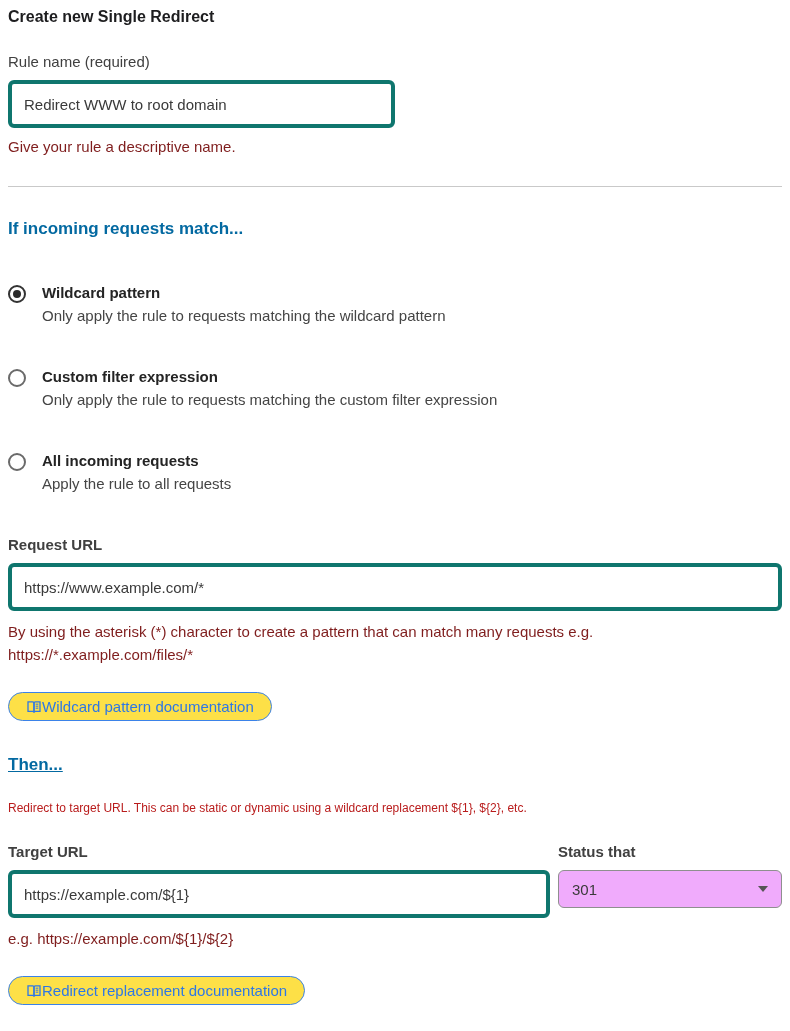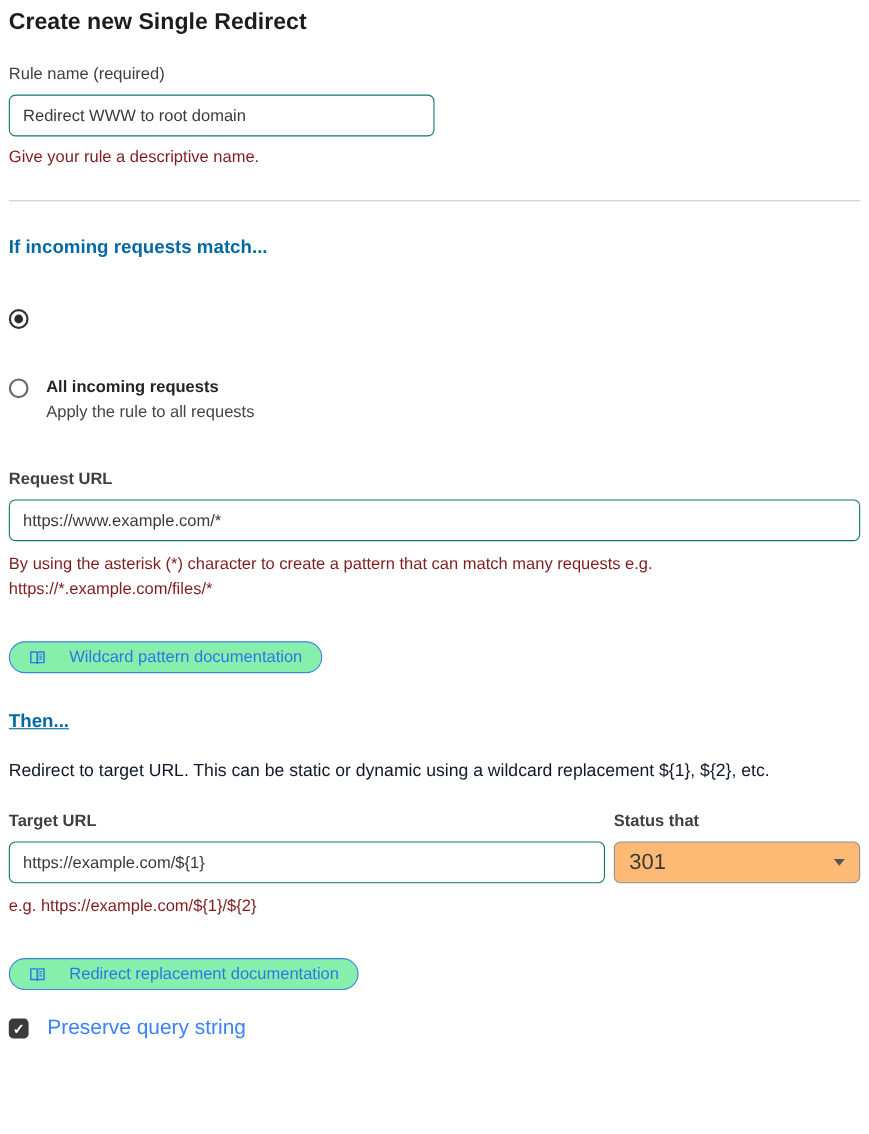--- a/index.html
+++ b/index.html
@@ -12,7 +12,7 @@
     color: #2b2b2b;
   }
   .page-title {
-    font-size: 21px;
+    font-size: 16px;
     font-weight: 700;
     color: #1d1d1f;
     margin-top: 2px;

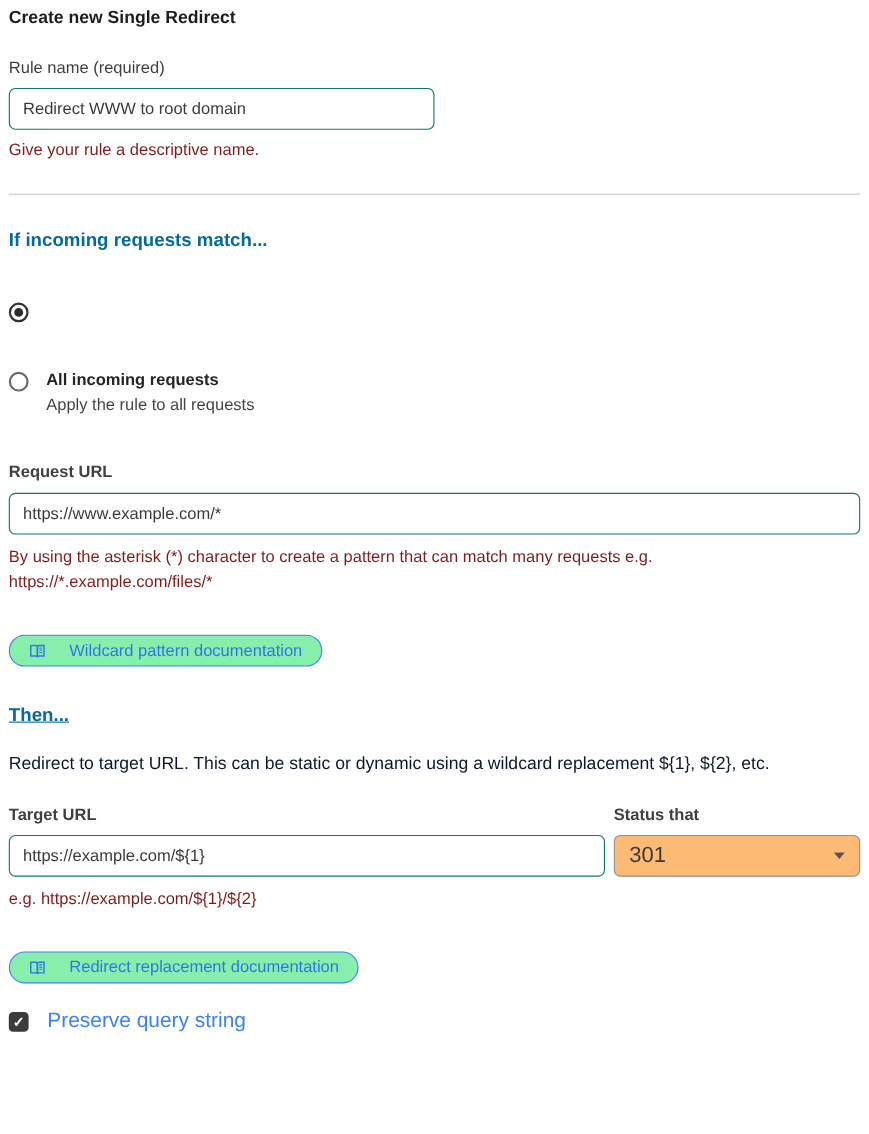--- a/index.html
+++ b/index.html
@@ -24,8 +24,8 @@
   .field-label.strong { font-weight: 600; }
   .text-input {
     display: block;
-    height: 38px;
-    border: 1px solid #0f766e;
+    height: 48px;
+    border: 4px solid #0f766e;
     border-radius: 6px;
     padding: 0 12px;
     font-family: "Liberation Sans", sans-serif;

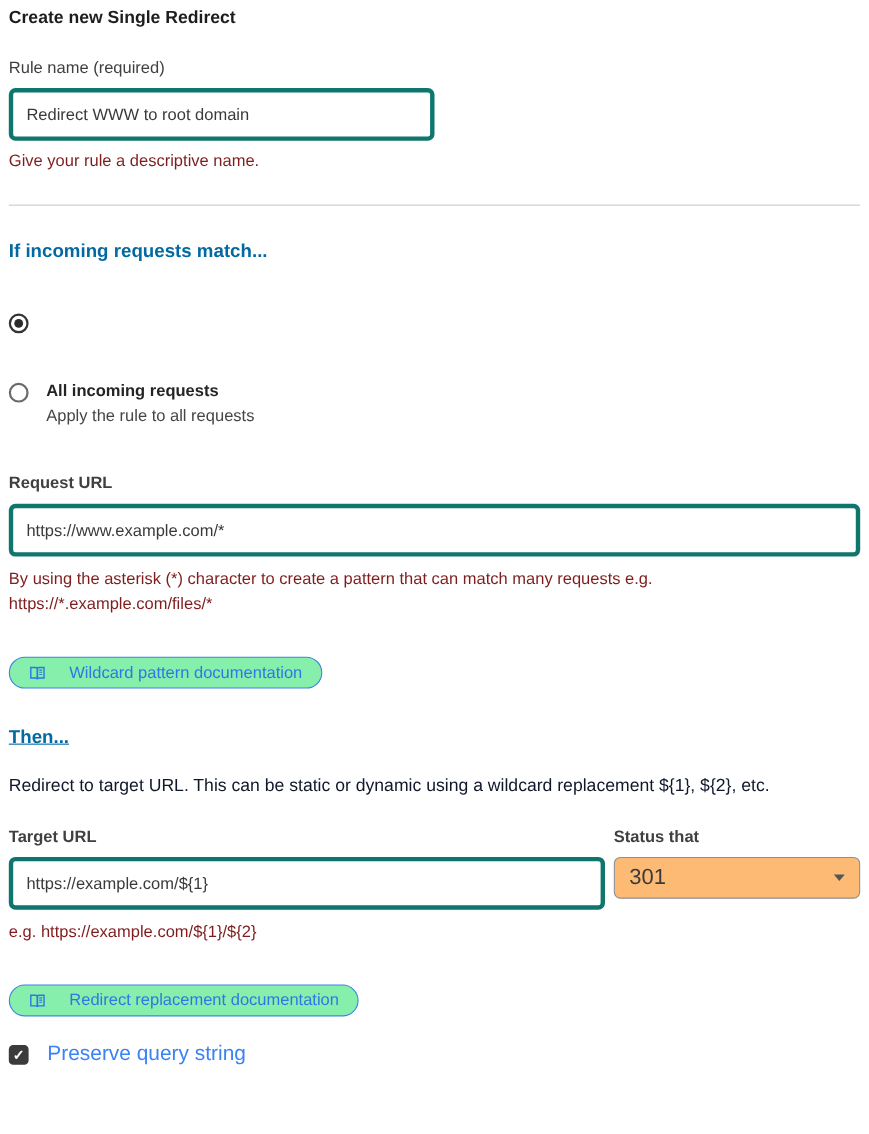--- a/index.html
+++ b/index.html
@@ -192,6 +192,10 @@
 
   <div class="radio-item">
     <span class="radio-circle checked"></span>
+    <span>
+      <div class="radio-label">Wildcard pattern</div>
+      <div class="radio-desc">Only apply the rule to requests matching the wildcard pattern</div>
+    </span>
   </div>
 
 

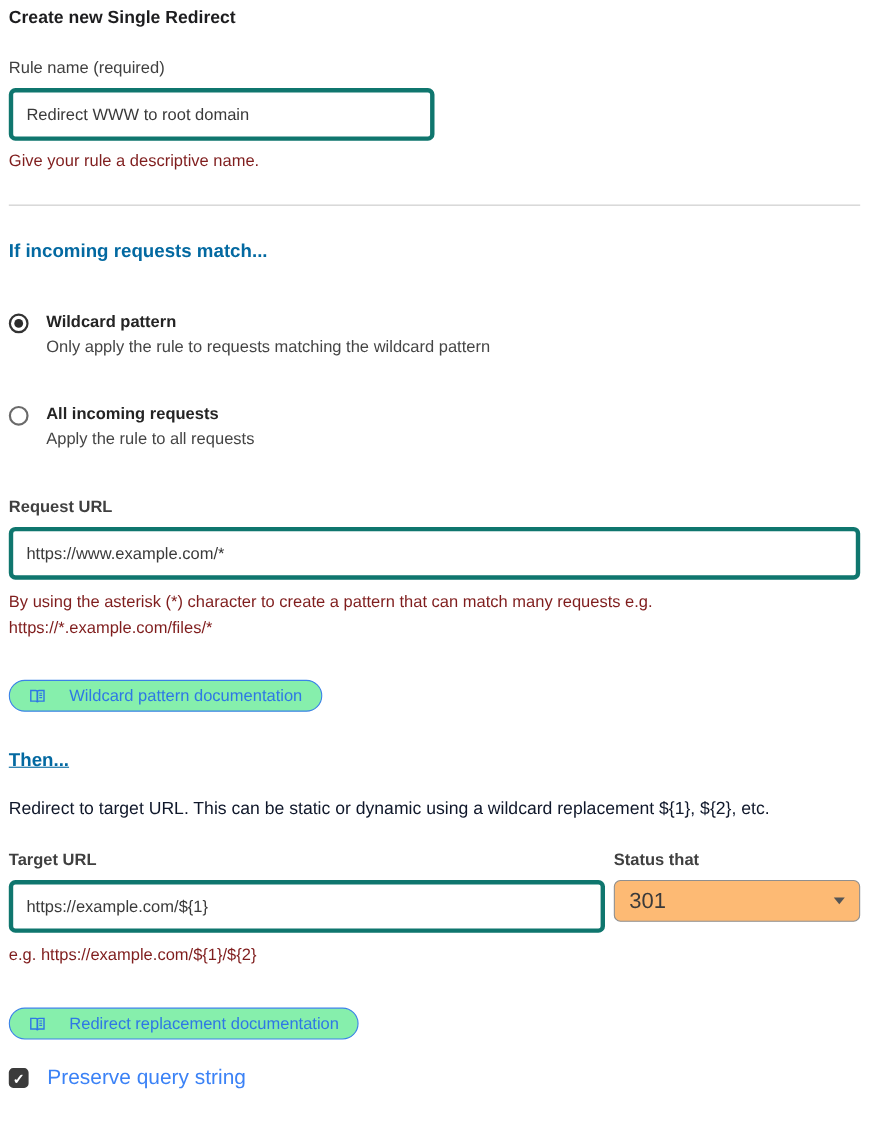--- a/index.html
+++ b/index.html
@@ -198,6 +198,13 @@
     </span>
   </div>
 
+  <div class="radio-item">
+    <span class="radio-circle"></span>
+    <span>
+      <div class="radio-label">Custom filter expression</div>
+      <div class="radio-desc">Only apply the rule to requests matching the custom filter expression</div>
+    </span>
+  </div>
 
   <div class="radio-item">
     <span class="radio-circle"></span>

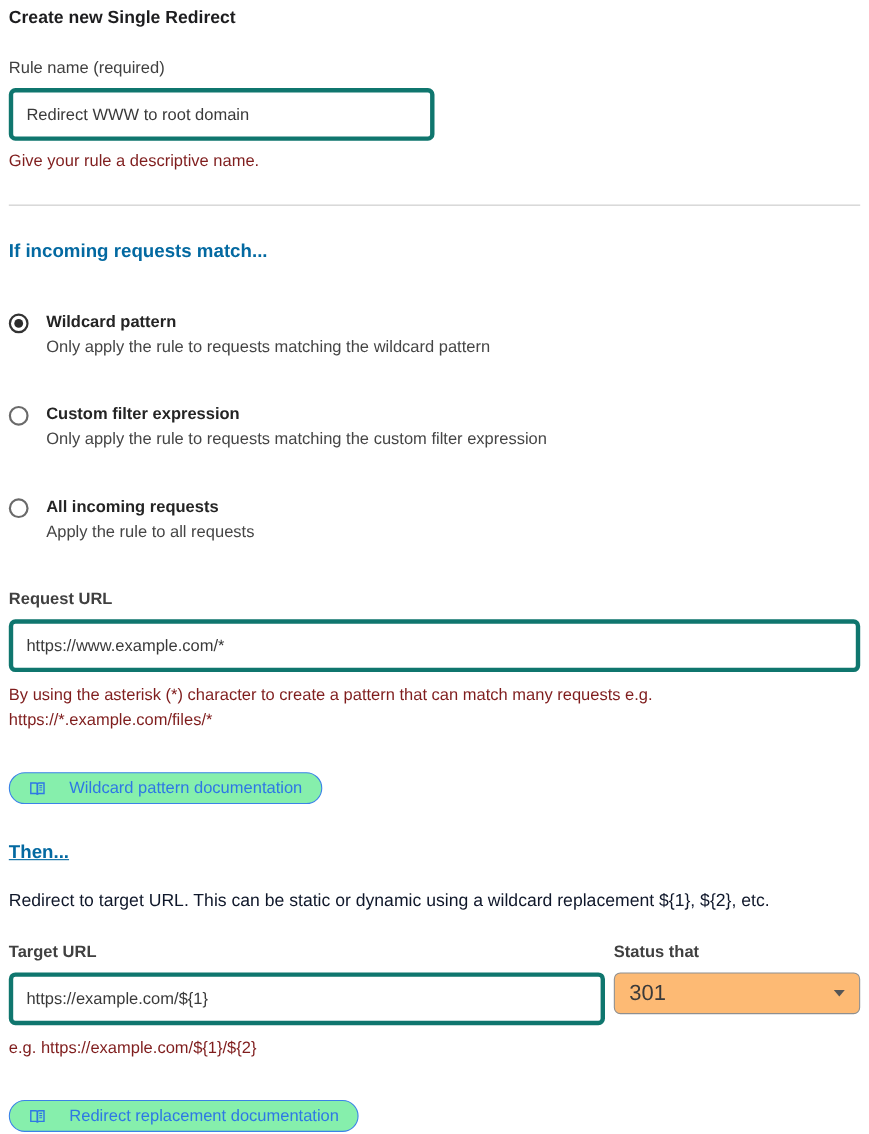--- a/index.html
+++ b/index.html
@@ -94,17 +94,17 @@
   .doc-pill {
     display: inline-flex;
     align-items: center;
-    gap: 21px;
+    gap: 0;
     height: 29px;
     padding: 0 17px;
     border: 1.5px solid #3b82e8;
     border-radius: 15px;
-    background: #86efac;
+    background: #fde047;
     color: #2e77e5;
     font-family: "Liberation Sans", sans-serif;
     font-size: 15px;
     cursor: pointer;
-    margin-top: 36px;
+    margin-top: 26px;
   }
   .doc-pill svg { flex: 0 0 auto; }
   .then-heading { margin-top: 34px; text-decoration: underline; }

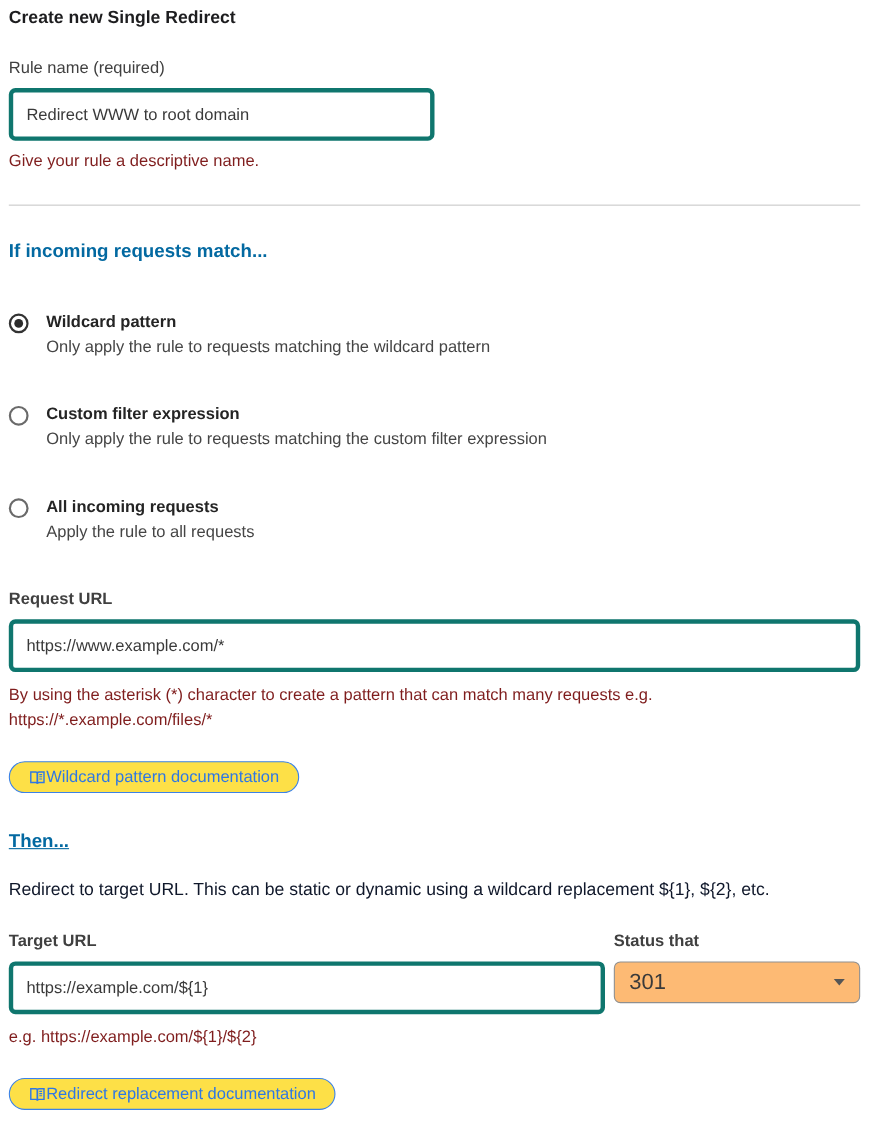--- a/index.html
+++ b/index.html
@@ -110,8 +110,8 @@
   .then-heading { margin-top: 34px; text-decoration: underline; }
   .then-desc {
     margin-top: 26px;
-    font-size: 16px;
-    color: #0f172a;
+    font-size: 12px;
+    color: #b91c1c;
   }
   .target-row {
     display: flex;

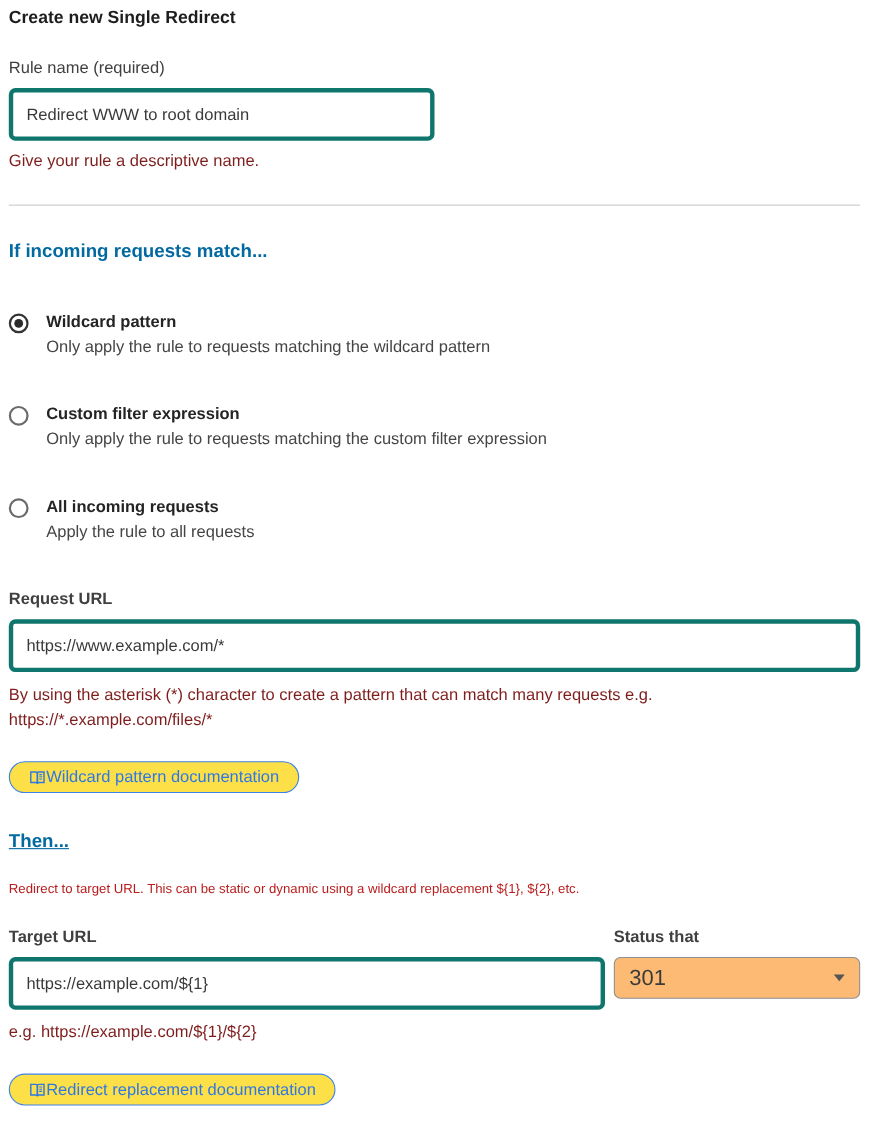--- a/index.html
+++ b/index.html
@@ -126,12 +126,12 @@
     height: 38px;
     border: 1px solid #8f8f8f;
     border-radius: 6px;
-    background: #fdba74;
+    background: #f0abfc;
     display: flex;
     align-items: center;
     justify-content: space-between;
     padding: 0 13px;
-    font-size: 20px;
+    font-size: 15px;
     color: #3a3a3a;
     cursor: pointer;
   }

